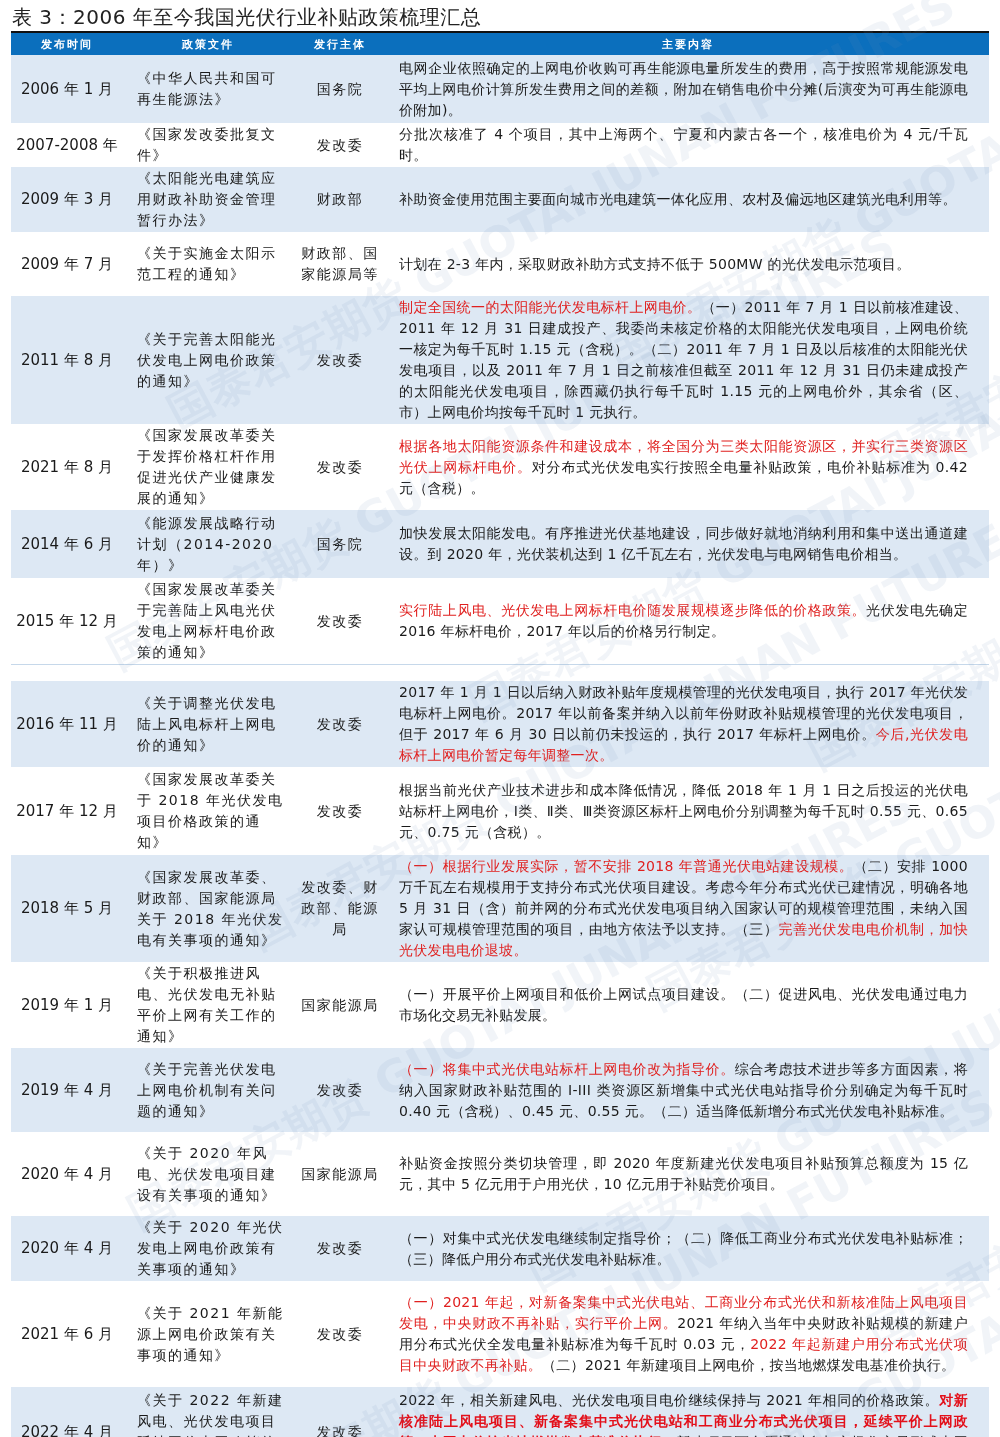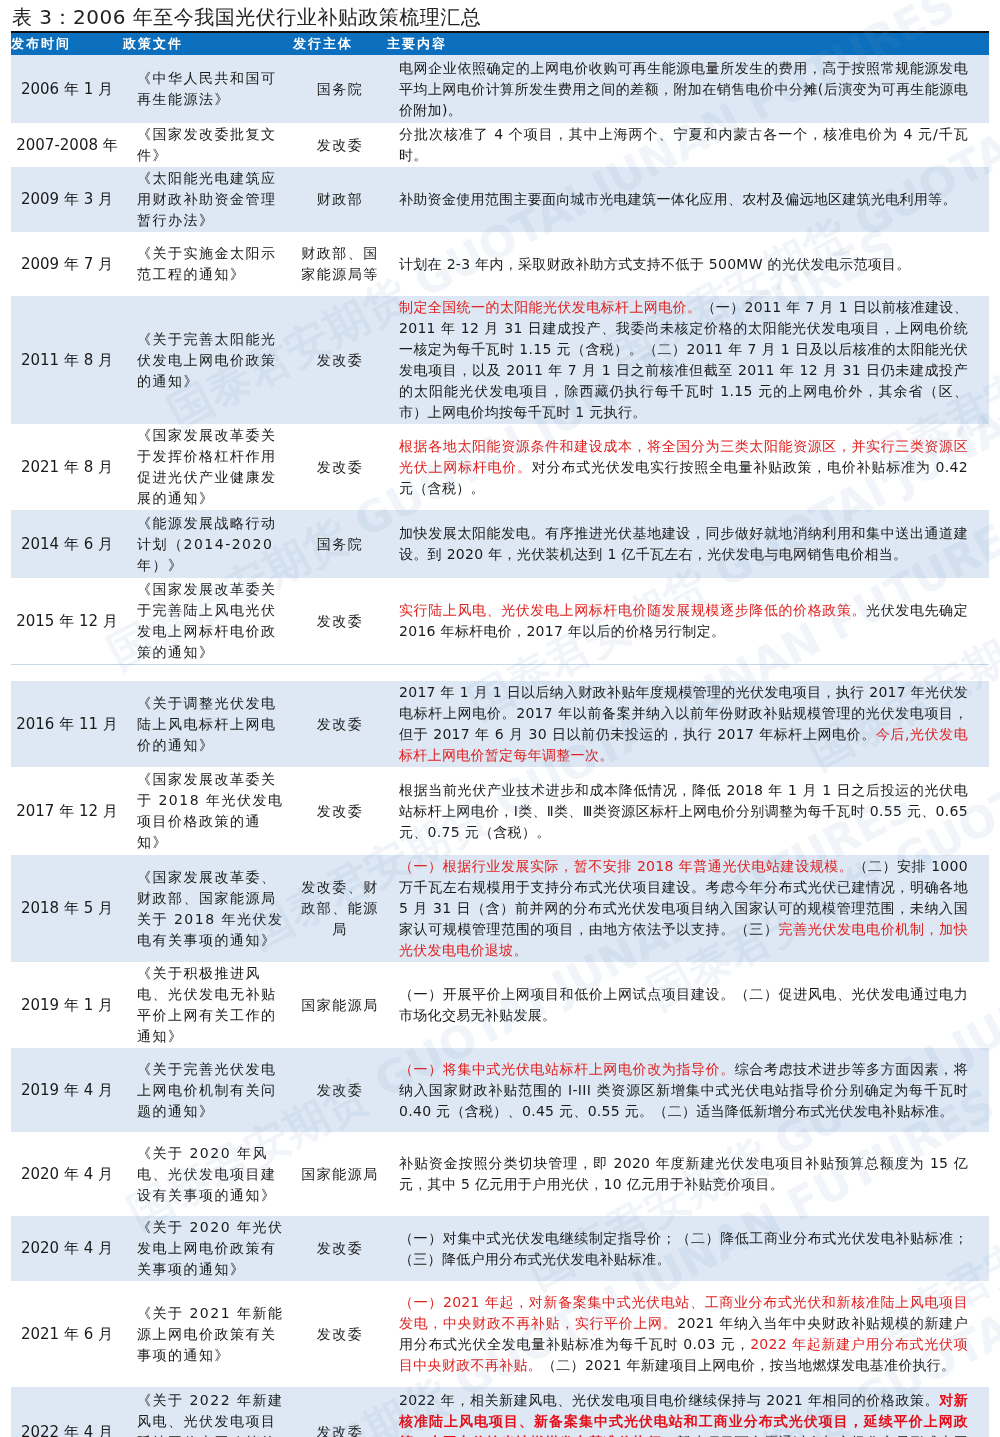--- a/index.html
+++ b/index.html
@@ -23,8 +23,8 @@
   col.c-issuer { width: 94px; }
   col.c-content { width: 602px; }
   th {
-    background: #0b6fbd; color: #ffffff; font-weight: bold; font-size: 13px;
-    height: 22px; padding: 0; text-align: left; letter-spacing: 2px;
+    background: #0b6fbd; color: #ffffff; font-weight: bold; font-size: 11px;
+    height: 22px; padding: 0; text-align: center; letter-spacing: 2px;
   }
   td { padding: 1px 4px; vertical-align: middle; line-height: 21px; }
   td.date { text-align: center; font-size: 15px; margin-left: 21px; }

